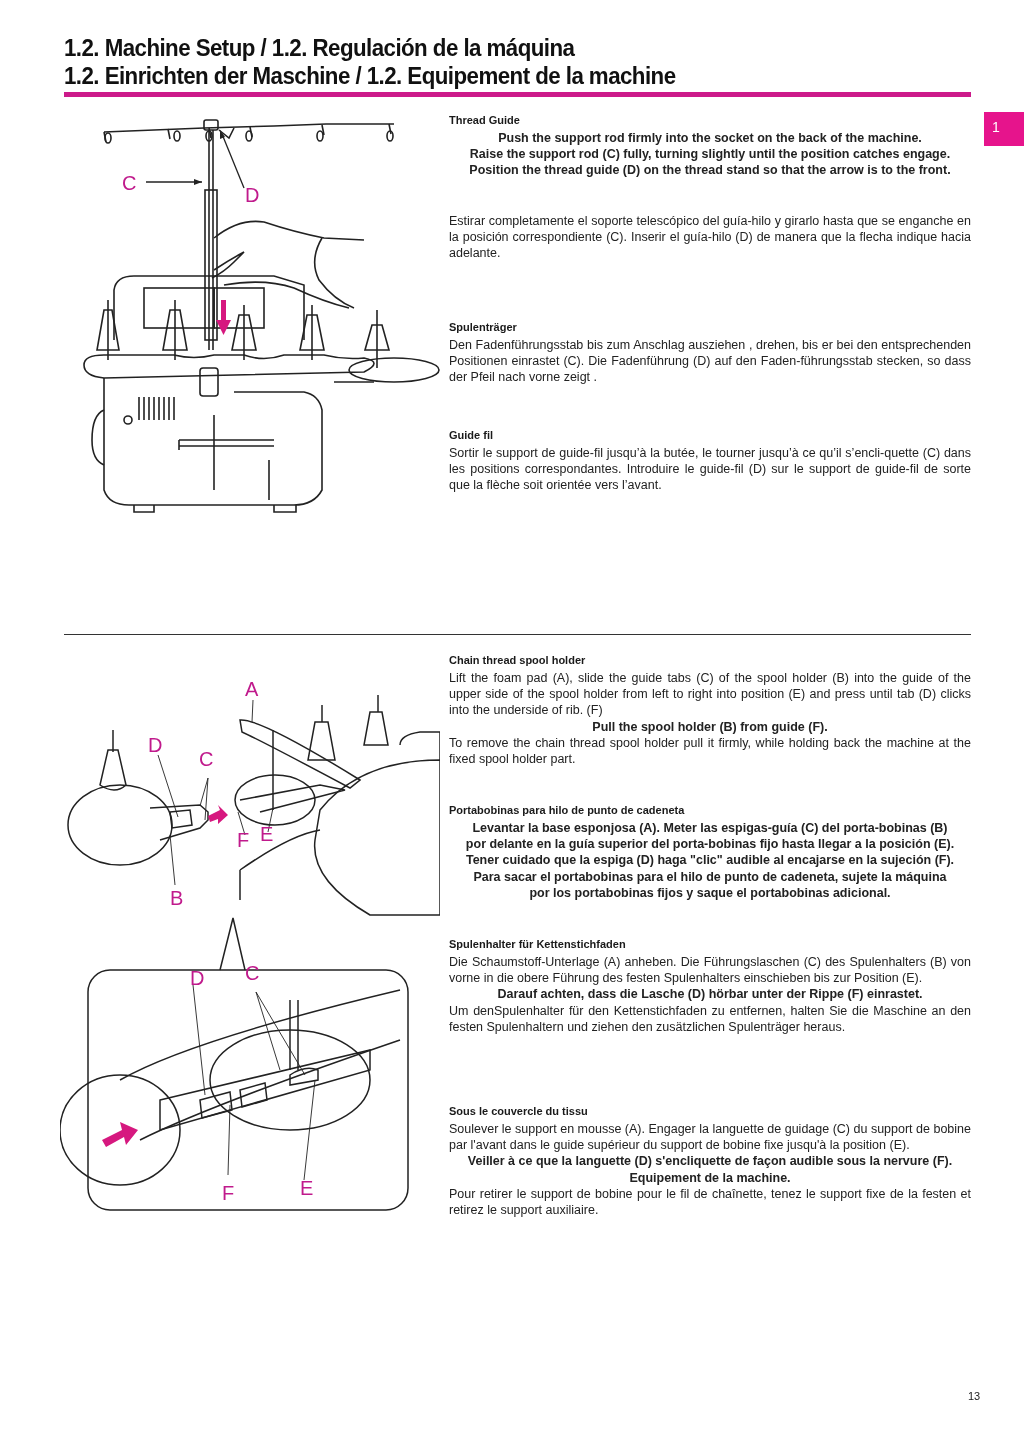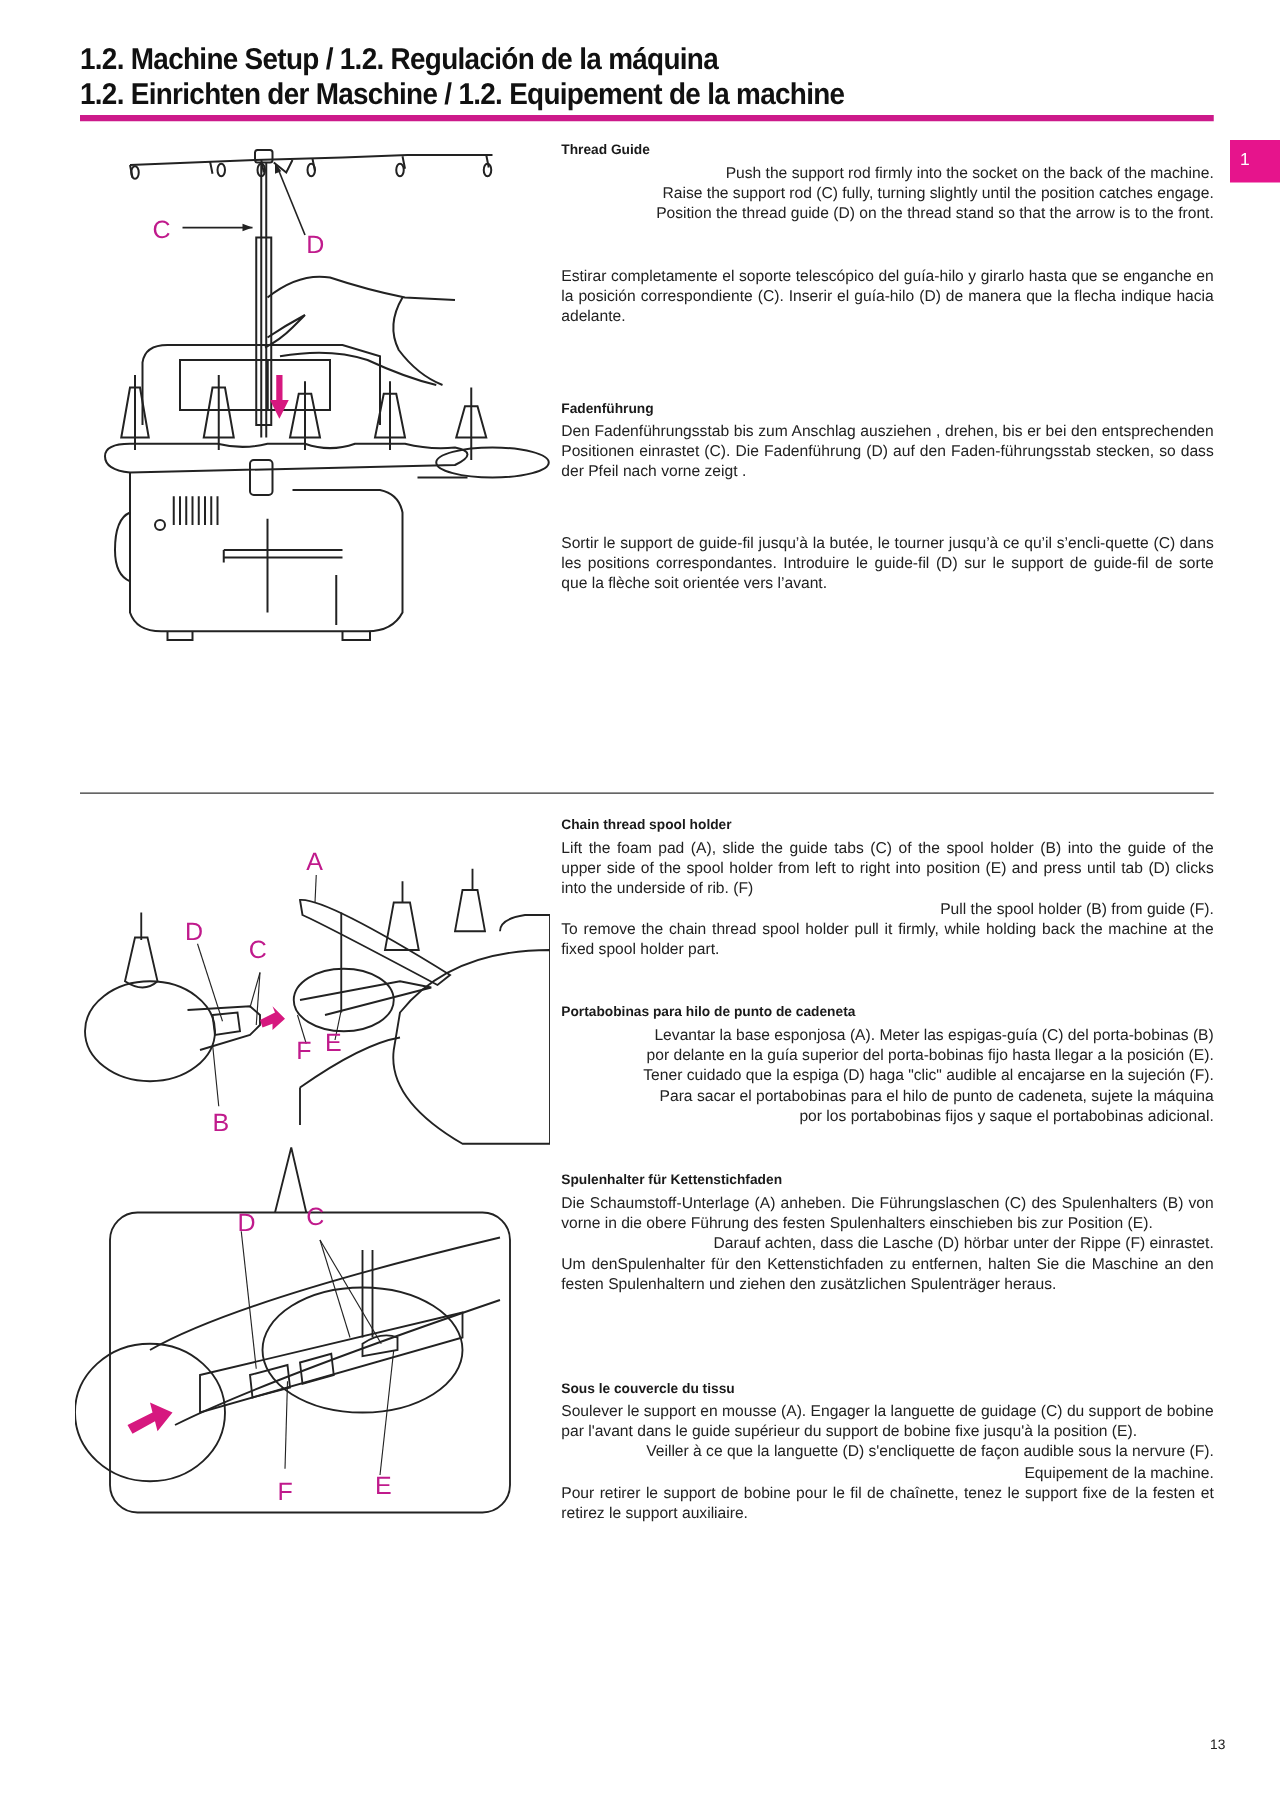--- a/index.html
+++ b/index.html
@@ -16,7 +16,7 @@
   .block { position: absolute; left: 449px; width: 522px; }
   .block h3 { margin: 0; font-size: 11px; font-weight: bold; line-height: 19px; color: #1a1a1a; }
   .block p { margin: 0; font-size: 12.5px; line-height: 16.2px; text-align: justify; color: #222; }
-  .block p.line { text-align: right; }
+  .block p.line { text-align: center; font-weight: bold; }
   .page-number { position: absolute; left: 968px; top: 1390px; font-size: 11px; color: #222; }
   .illus { position: absolute; }
   .lbl { font-family: "Liberation Sans", sans-serif; fill: #c01a8c; font-size: 20px; }

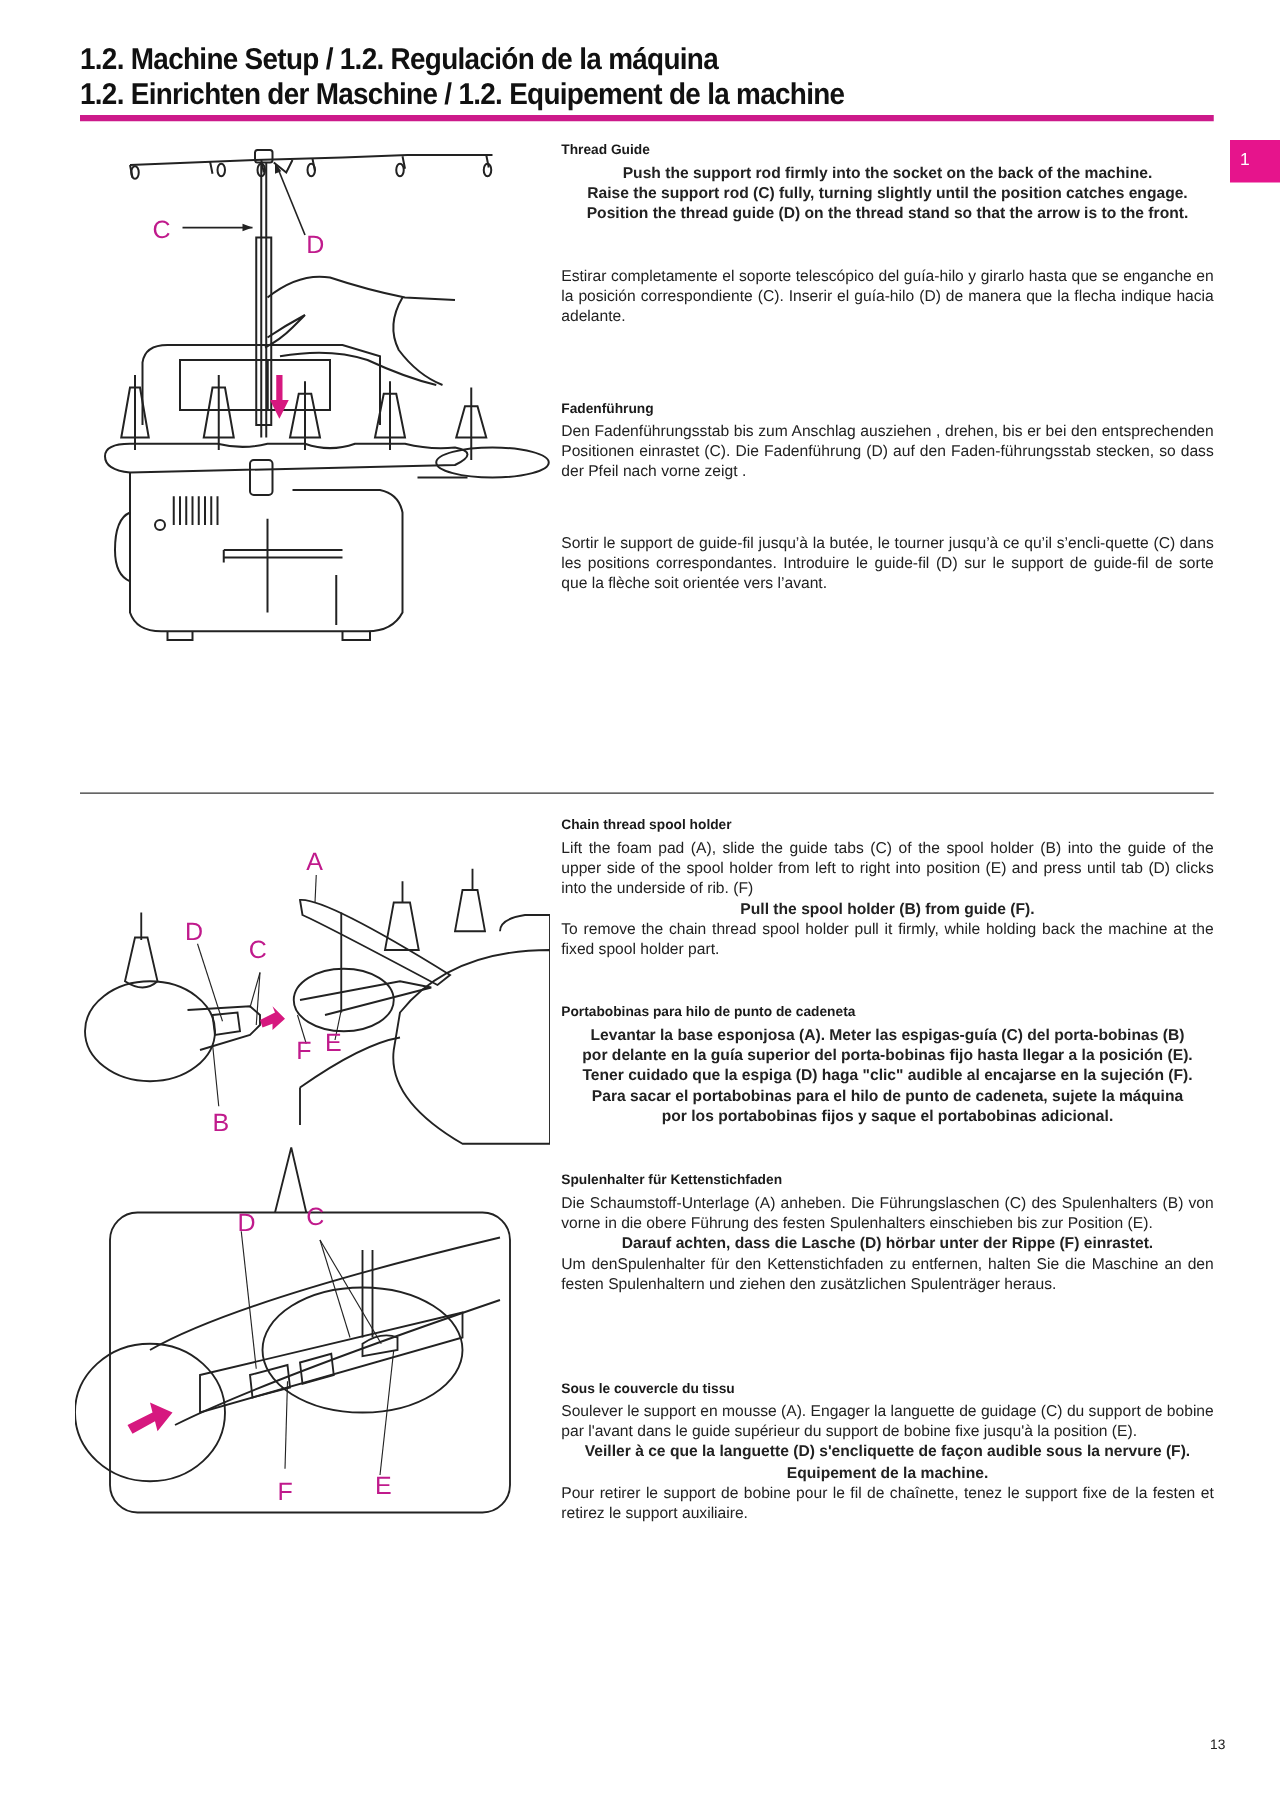--- a/index.html
+++ b/index.html
@@ -108,7 +108,7 @@
   <p>Estirar completamente el soporte telescópico del guía-hilo y girarlo hasta que se enganche en la posición correspondiente (C). Inserir el guía-hilo (D) de manera que la flecha indique hacia adelante.</p>
 </div>
 <div class="block" style="top:318px">
-  <h3>Fadenführung</h3>
+  <h3>Spulenträger</h3>
   <p>Den Fadenführungsstab bis zum Anschlag ausziehen , drehen, bis er bei den entsprechenden Positionen einrastet (C). Die Fadenführung (D) auf den Faden-führungsstab stecken, so dass der Pfeil nach vorne zeigt .</p>
 </div>
 <div class="block" style="top:426px">

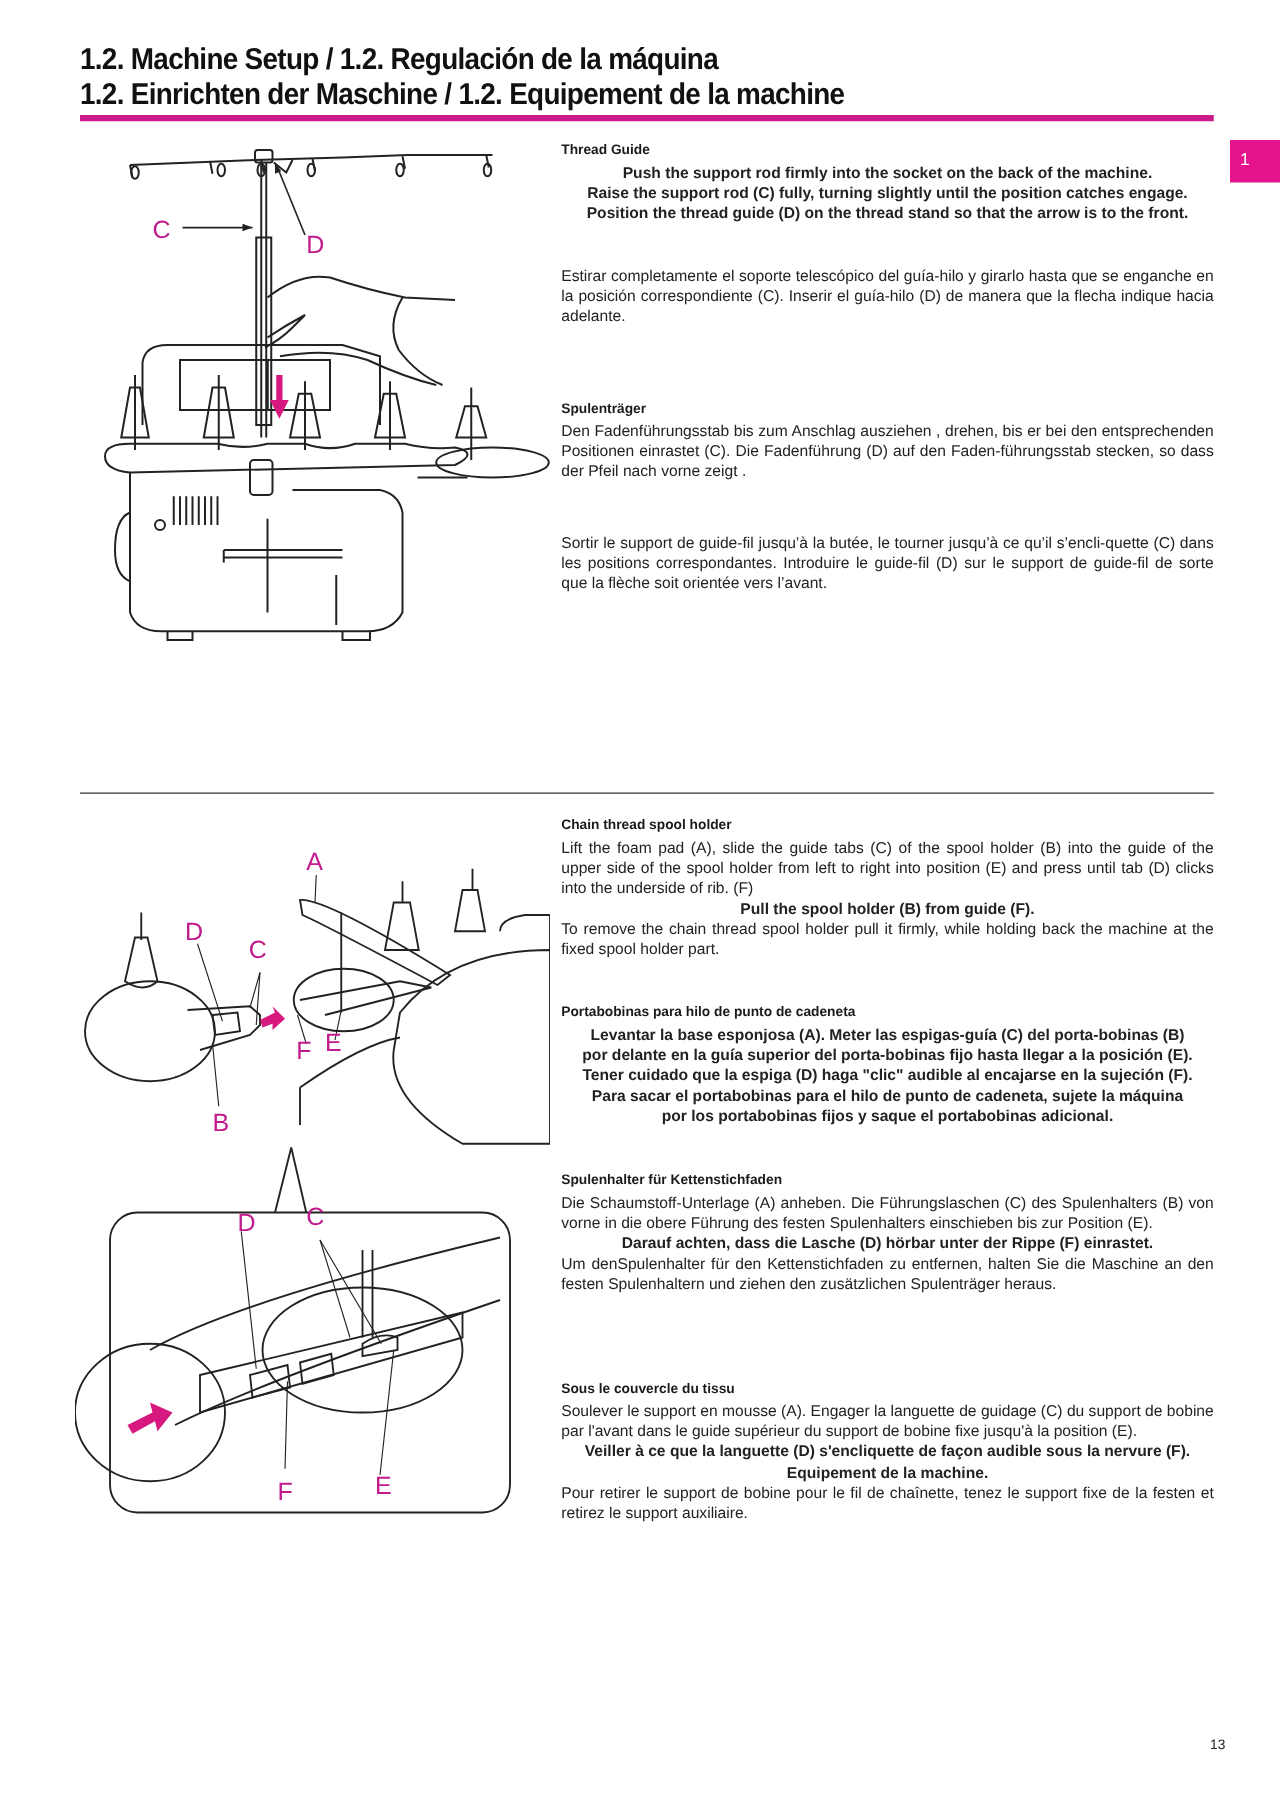--- a/index.html
+++ b/index.html
@@ -112,6 +112,7 @@
   <p>Den Fadenführungsstab bis zum Anschlag ausziehen , drehen, bis er bei den entsprechenden Positionen einrastet (C). Die Fadenführung (D) auf den Faden-führungsstab stecken, so dass der Pfeil nach vorne zeigt .</p>
 </div>
 <div class="block" style="top:426px">
+  <h3>Guide fil</h3>
   <p>Sortir le support de guide-fil jusqu’à la butée, le tourner jusqu’à ce qu’il s’encli-quette (C) dans les positions correspondantes. Introduire le guide-fil (D) sur le support de guide-fil de sorte que la flèche soit orientée vers l’avant.</p>
 </div>
 

